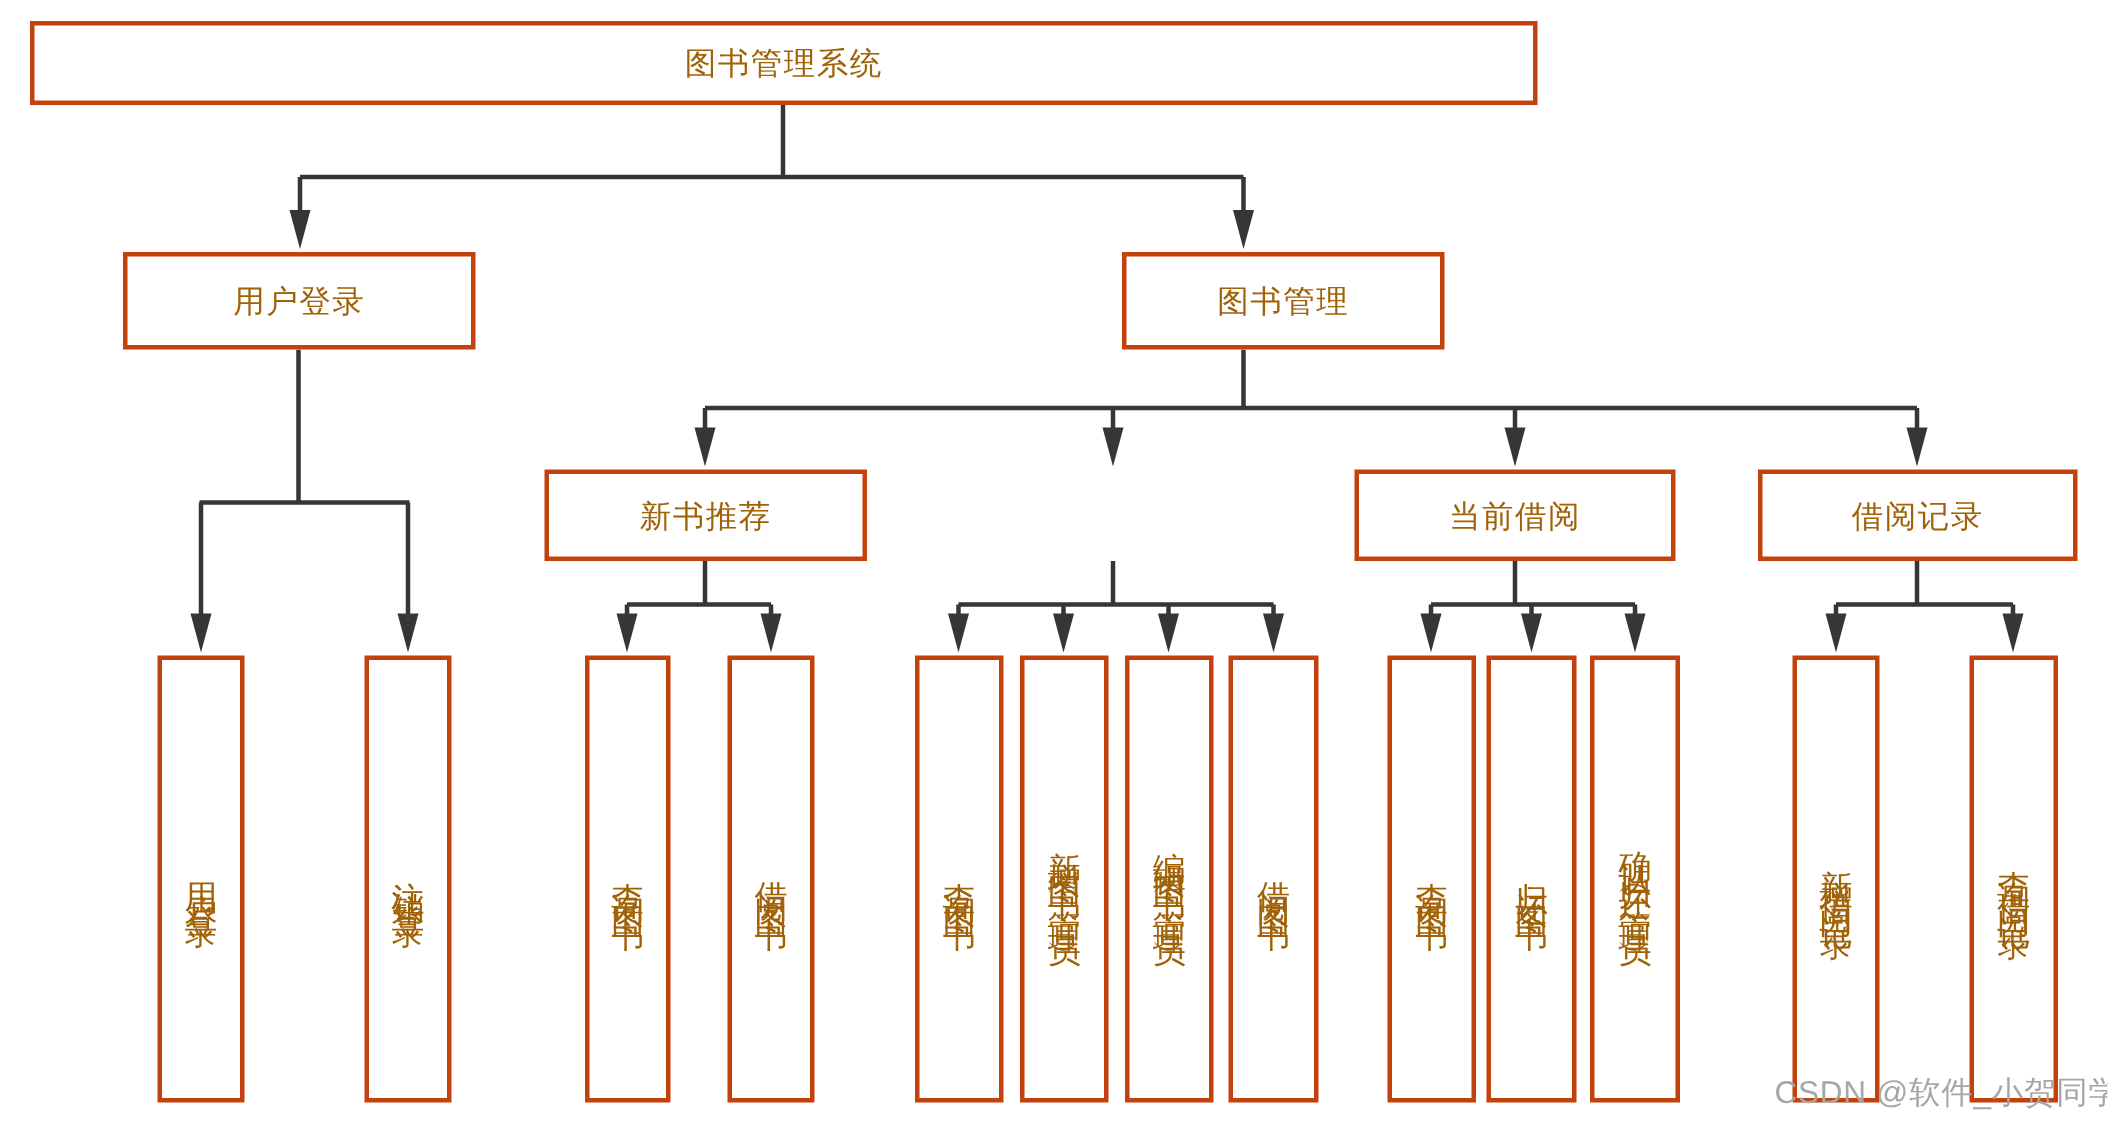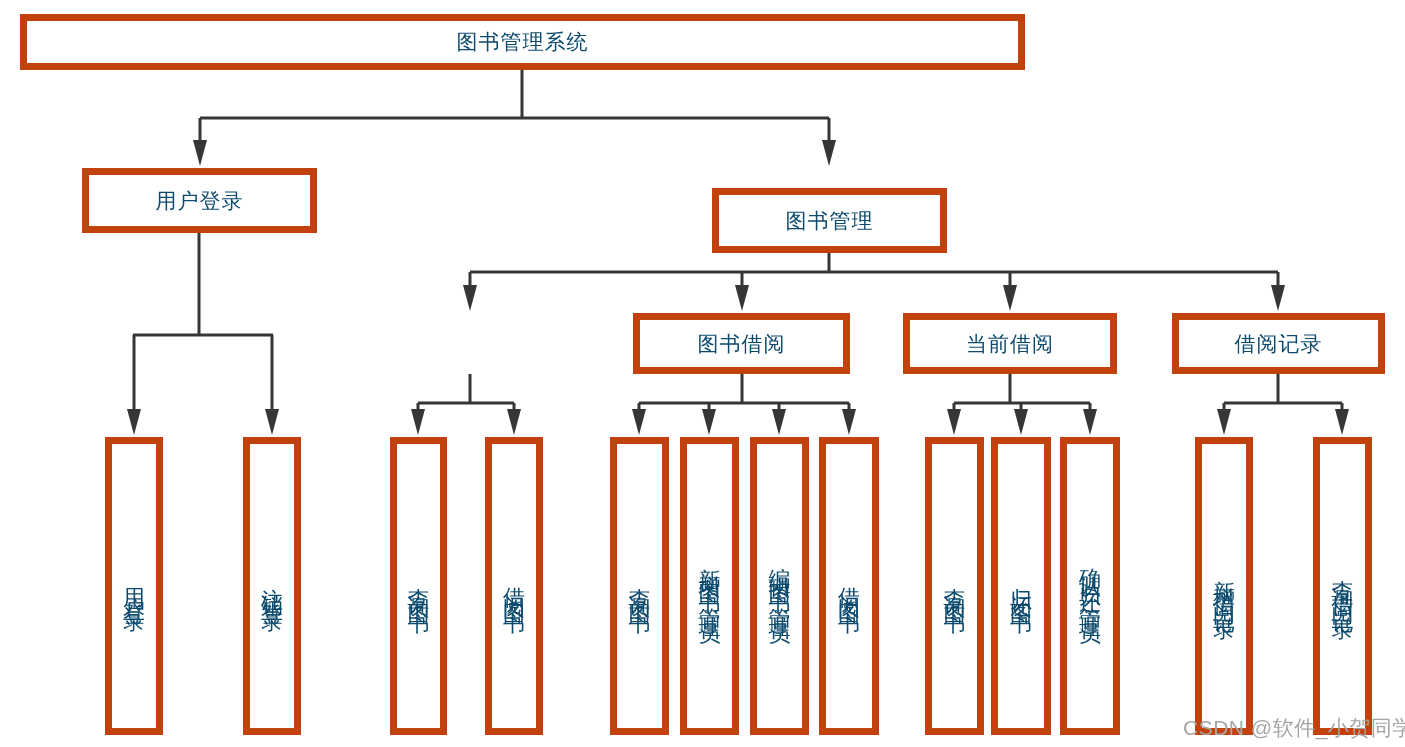--- a/index.html
+++ b/index.html
@@ -10,8 +10,8 @@
   #wires{position:absolute;left:0;top:0;z-index:1;}
   .node{
     position:absolute;box-sizing:border-box;background:#ffffff;
-    border:7px solid #c2410c;display:flex;align-items:center;justify-content:center;
-    z-index:2;color:#0c4a6e;
+    border:3px solid #c2410c;display:flex;align-items:center;justify-content:center;
+    z-index:2;color:#a16207;
   }
   .node.h{font-size:21px;letter-spacing:1px;}
   .node.v{

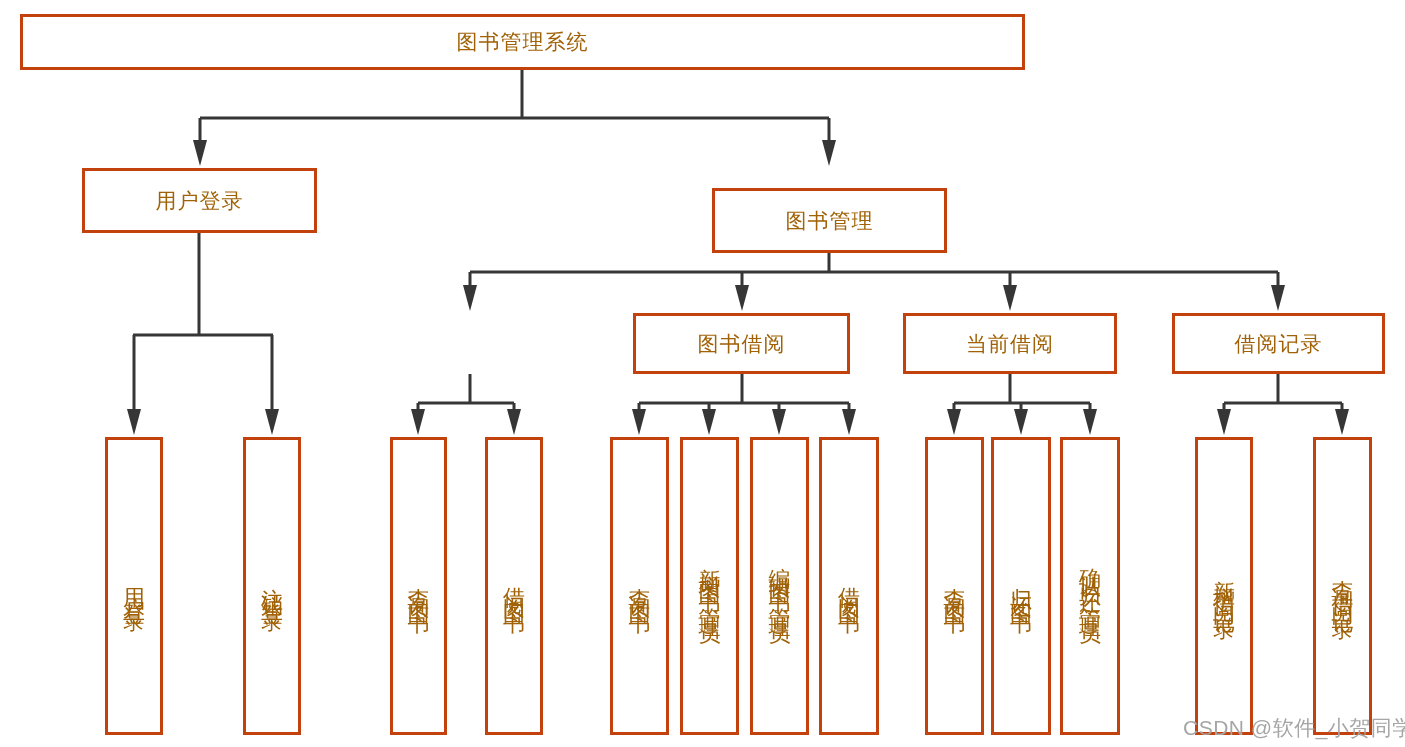--- a/index.html
+++ b/index.html
@@ -21,7 +21,7 @@
   
   #n-root        {left:20px;  top:14px;  width:1005px;height:56px;}
   #n-user-login  {left:82px;  top:168px; width:235px; height:65px;}
-  #n-book-mgmt   {left:712px; top:168px; width:235px; height:65px;margin-top:20px;}
+  #n-book-mgmt   {left:748px; top:168px; width:215px; height:65px;}
   #n-new-rec     {left:363px; top:313px; width:215px; height:61px;}
   #n-borrow      {left:633px; top:313px; width:217px; height:61px;}
   #n-current     {left:903px; top:313px; width:214px; height:61px;text-align:center;}

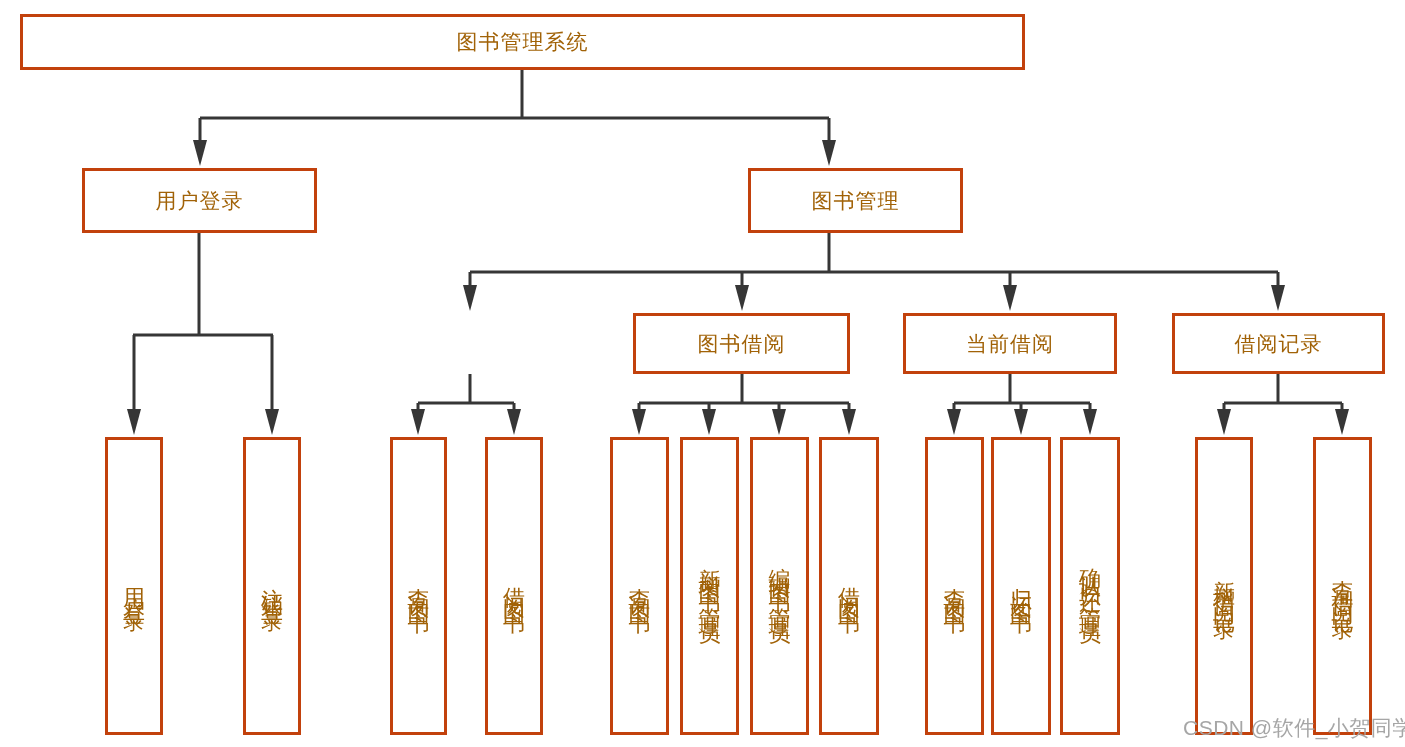--- a/index.html
+++ b/index.html
@@ -96,6 +96,7 @@
   <div class="node h" id="n-user-login">用户登录</div>
   <div class="node h" id="n-book-mgmt">图书管理</div>
 
+  <div class="node h" id="n-new-rec">新书推荐</div>
   <div class="node h" id="n-borrow">图书借阅</div>
   <div class="node h" id="n-current">当前借阅</div>
   <div class="node h" id="n-record">借阅记录</div>

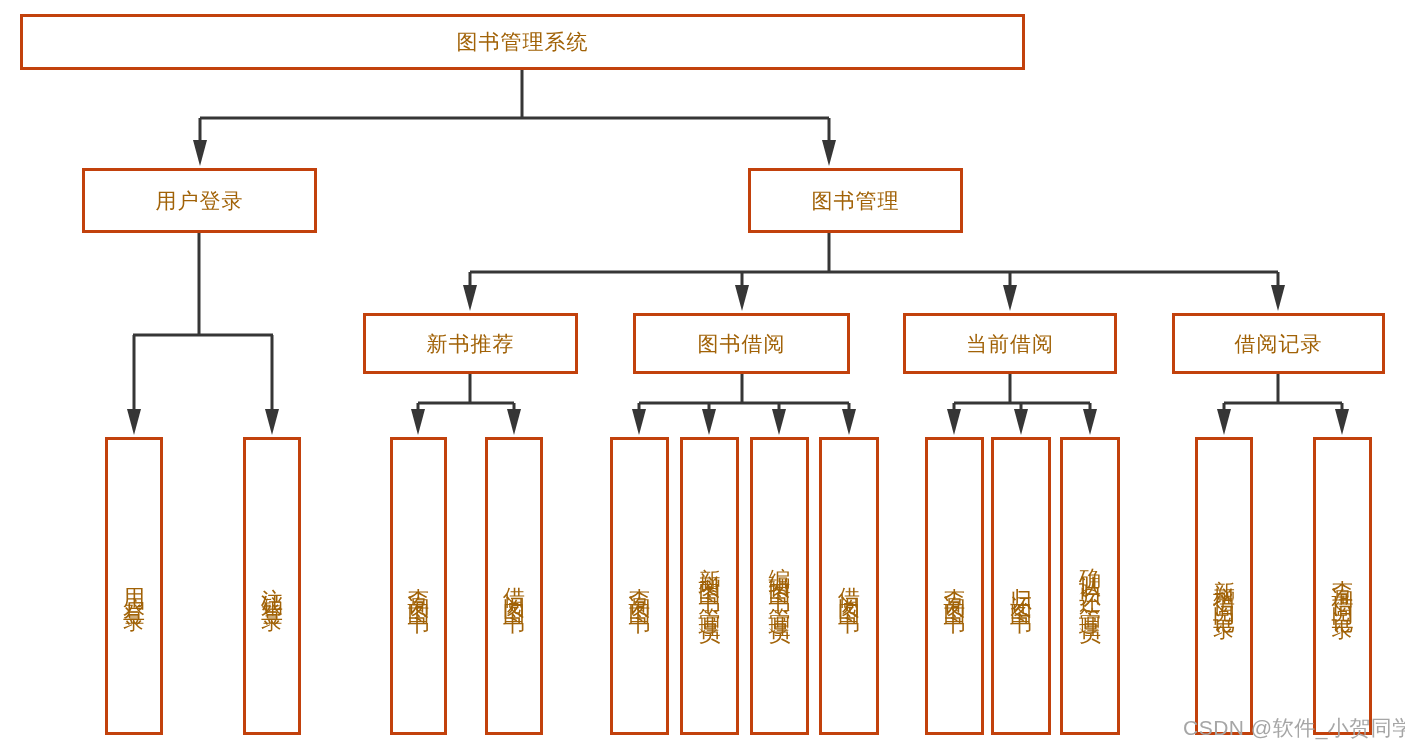--- a/index.html
+++ b/index.html
@@ -97,7 +97,6 @@
   <div class="node h" id="n-book-mgmt">图书管理</div>
 
   <div class="node h" id="n-new-rec">新书推荐</div>
-  <div class="node h" id="n-borrow">图书借阅</div>
   <div class="node h" id="n-current">当前借阅</div>
   <div class="node h" id="n-record">借阅记录</div>
 

